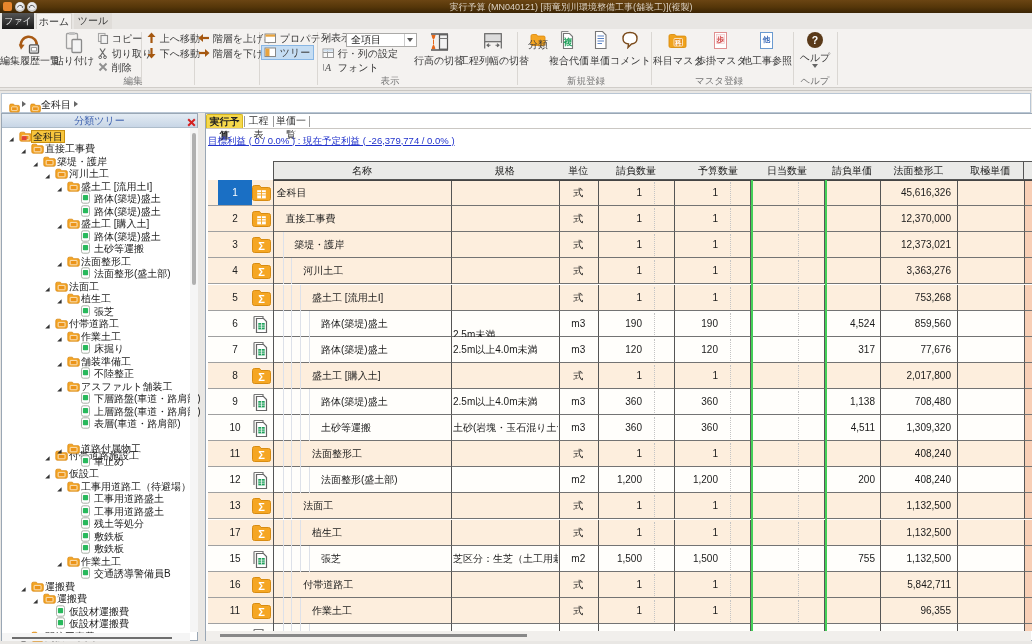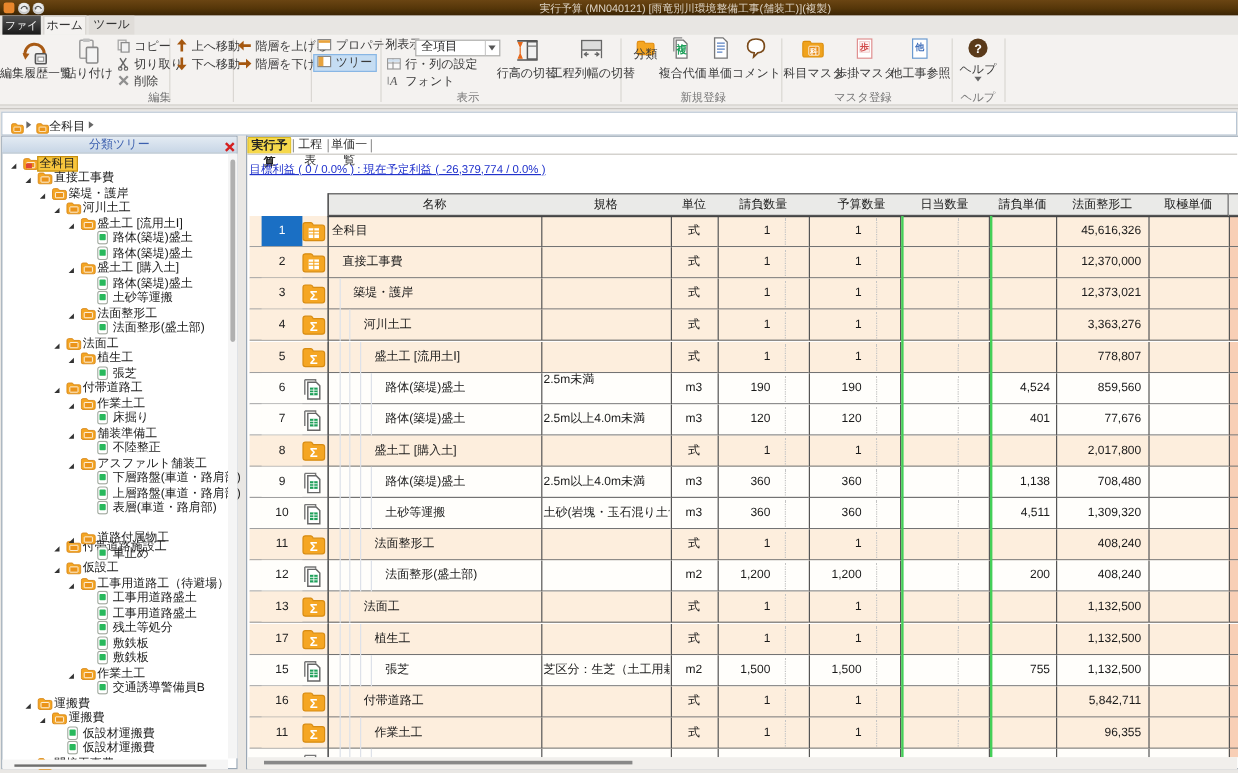--- a/index.html
+++ b/index.html
@@ -688,7 +688,7 @@
 <div class="cell num" style="left:674px;top:284.5px;width:44px;height:26.1px;line-height:26.1px">1</div>
 <div class="abs" style="left:730.0px;top:286.5px;height:22.1px;width:1px;border-left:1px dotted #c4c4c4"></div>
 <div class="abs" style="left:798.0px;top:286.5px;height:22.1px;width:1px;border-left:1px dotted #c4c4c4"></div>
-<div class="cell num" style="left:880px;top:284.5px;width:71.0px;height:26.1px;line-height:26.1px">778,807</div>
+<div class="cell num" style="left:880px;top:284.5px;width:71.0px;height:26.1px;line-height:26.1px">753,268</div>
 <div class="abs" style="left:208px;top:310.6px;width:65px;height:26.1px;background:#fffefb;border-bottom:1px solid #a0a0a0"></div>
 <div class="abs" style="left:218px;top:310.6px;width:34px;height:25.1px;background:#fffefb;color:#222;font-size:10px;text-align:center;line-height:26.1px">6</div>
 <div class="abs" style="left:251px;top:313.6px"><svg width="19" height="21" viewBox="0 0 19 21">

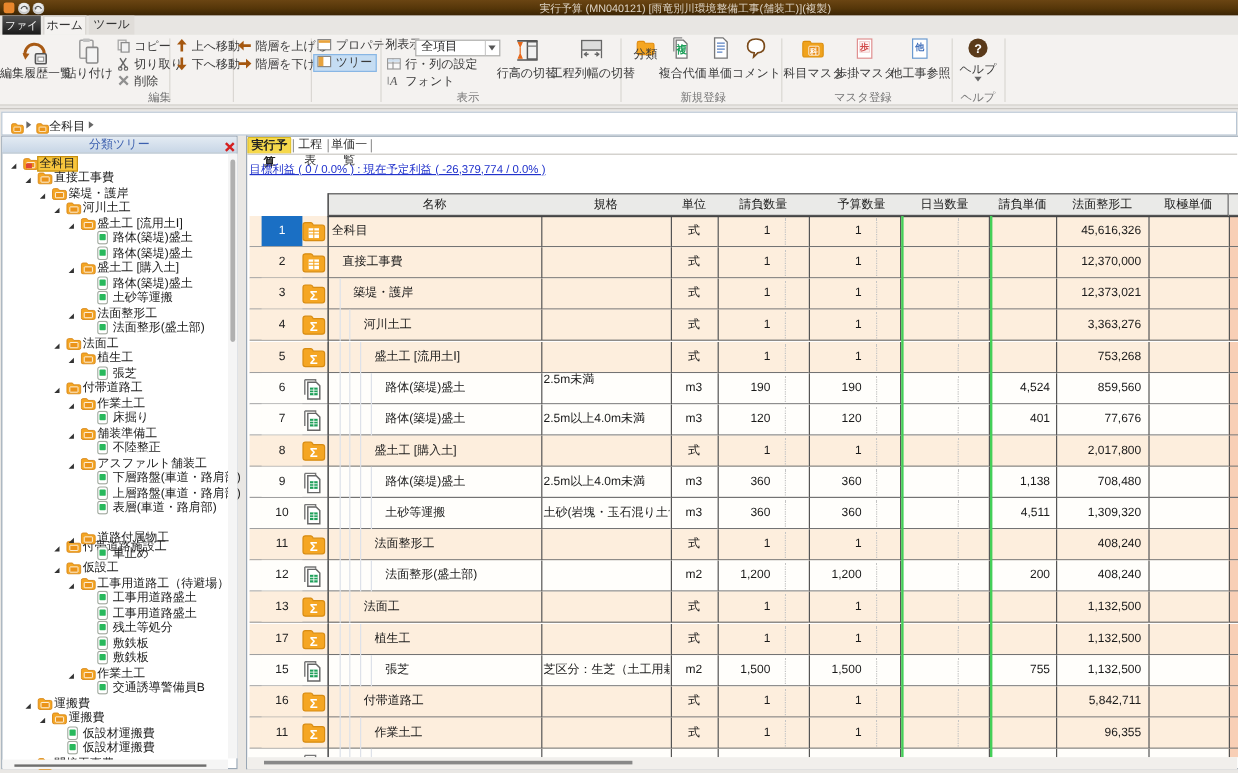--- a/index.html
+++ b/index.html
@@ -712,7 +712,7 @@
 <div class="abs" style="left:300.3px;top:310.6px;width:1px;height:26.1px;background:#dde1e9"></div>
 <div class="abs" style="left:309.2px;top:310.6px;width:1px;height:26.1px;background:#dde1e9"></div>
 <div class="cell" style="left:321.0px;top:310.6px;width:128.0px;height:26.1px;line-height:26.1px">路体(築堤)盛土</div>
-<div class="cell" style="left:453px;top:304px;width:100px;height:26.1px;line-height:26.1px;white-space:nowrap">2.5m未満</div>
+<div class="cell" style="left:453px;top:322px;width:100px;height:26.1px;line-height:26.1px;white-space:nowrap">2.5m未満</div>
 <div class="cell" style="left:558.5px;top:310.6px;width:39.5px;height:26.1px;line-height:26.1px;text-align:center">m3</div>
 <div class="cell num" style="left:598px;top:310.6px;width:44px;height:26.1px;line-height:26.1px">190</div>
 <div class="abs" style="left:654.0px;top:312.6px;height:22.1px;width:1px;border-left:1px dotted #c4c4c4"></div>

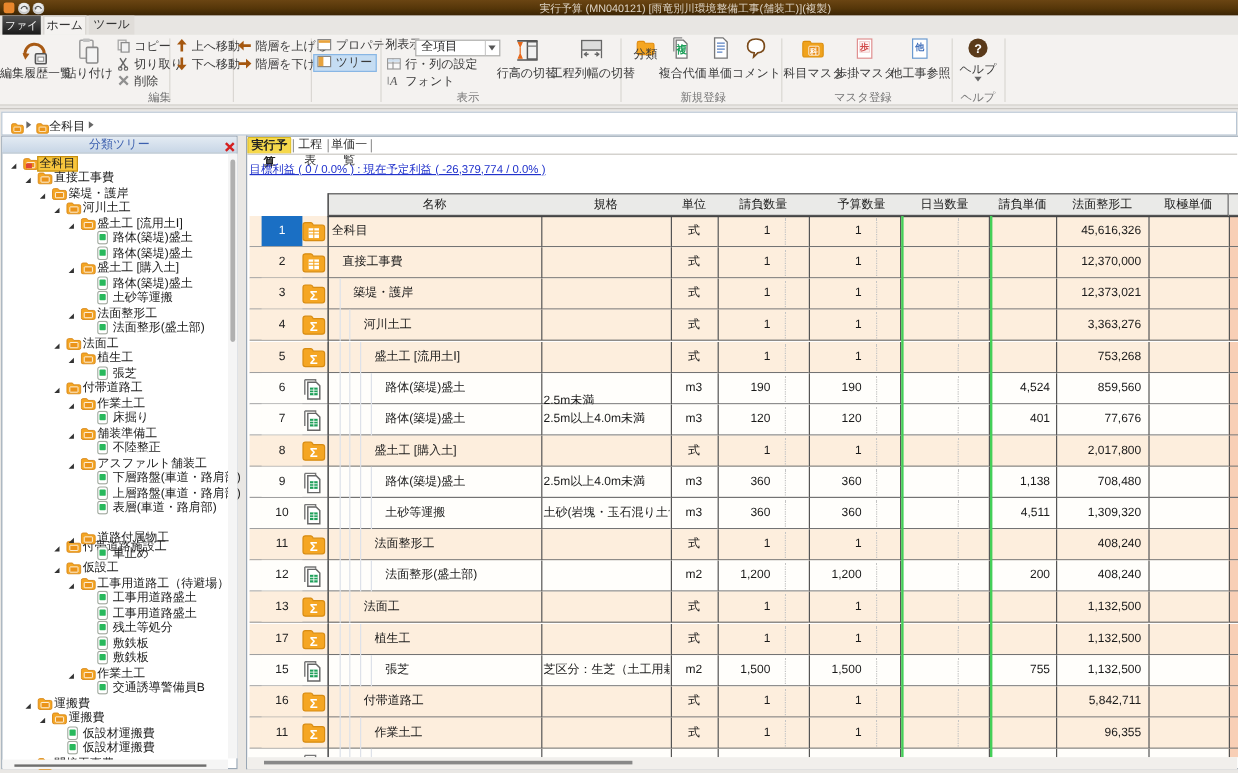--- a/index.html
+++ b/index.html
@@ -751,7 +751,7 @@
 <div class="cell num" style="left:674px;top:336.7px;width:44px;height:26.1px;line-height:26.1px">120</div>
 <div class="abs" style="left:730.0px;top:338.7px;height:22.1px;width:1px;border-left:1px dotted #c4c4c4"></div>
 <div class="abs" style="left:798.0px;top:338.7px;height:22.1px;width:1px;border-left:1px dotted #c4c4c4"></div>
-<div class="cell num" style="left:824px;top:336.7px;width:51.0px;height:26.1px;line-height:26.1px">401</div>
+<div class="cell num" style="left:824px;top:336.7px;width:51.0px;height:26.1px;line-height:26.1px">317</div>
 <div class="cell num" style="left:880px;top:336.7px;width:71.0px;height:26.1px;line-height:26.1px">77,676</div>
 <div class="abs" style="left:208px;top:362.8px;width:65px;height:26.1px;background:#fdeedd;border-bottom:1px solid #a0a0a0"></div>
 <div class="abs" style="left:218px;top:362.8px;width:34px;height:25.1px;background:#fdeedd;color:#222;font-size:10px;text-align:center;line-height:26.1px">8</div>

